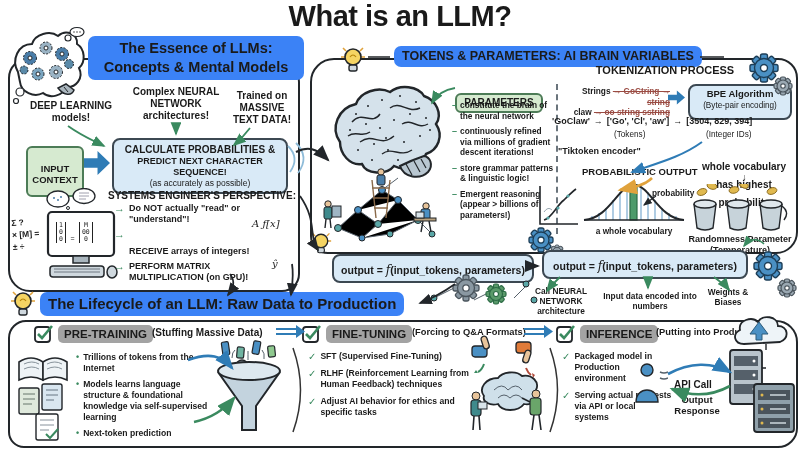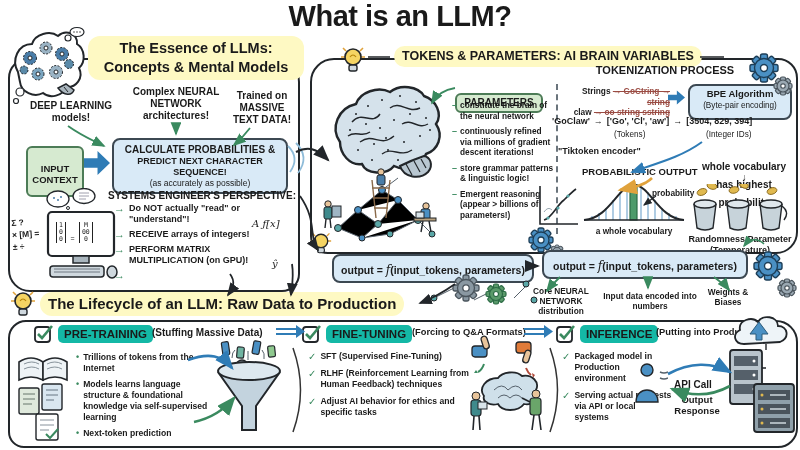--- a/index.html
+++ b/index.html
@@ -7,7 +7,7 @@
          font-family:"Liberation Sans","DejaVu Sans",sans-serif;color:#1a1a1a;}
   .abs{position:absolute;}
   .panel{position:absolute;border:2px solid #22262a;border-radius:20px 24px 18px 22px;background:transparent;}
-  .hlb{background:#fef9c3;border-radius:12px;padding:0 8px;}
+  .hlb{background:#3b82f6;border-radius:7px;padding:0 8px;}
   .hlg{background:#14b8a6;border-radius:5px;padding:0 6px;}
   .boxblue{background:#d9eaf7;border:2px solid #3c4852;border-radius:8px;}
   .boxgreen{background:#d6ead0;border:2px solid #4d7c57;border-radius:6px;}

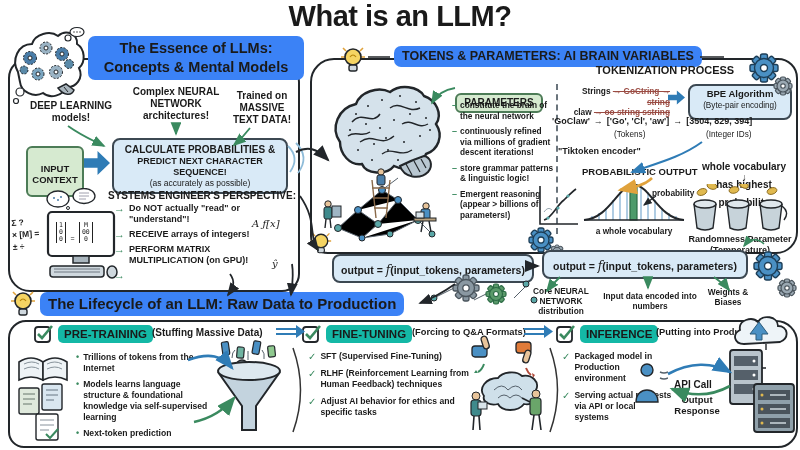--- a/index.html
+++ b/index.html
@@ -117,7 +117,7 @@
       </div>
     <div class="row" style="margin-bottom:4px;">
         <span class="grn b" style="font-size:11px;margin-right:4px;line-height:11px;">→</span>
-        <span class="sb" style="font-size:9px;line-height:11px;">RECEIVE arrays of integers!</span>
+        <span class="sb" style="font-size:9px;line-height:11px;margin-top:17px;">RECEIVE arrays of integers!</span>
       </div>
     <div class="row" style="margin-bottom:4px;width:160px;">
         <span class="grn b" style="font-size:11px;margin-right:4px;line-height:11px;">→</span>

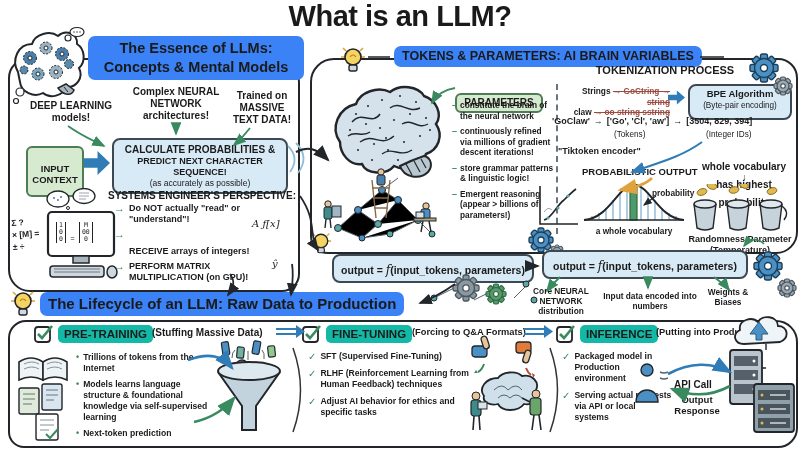--- a/index.html
+++ b/index.html
@@ -391,7 +391,7 @@
         <circle r="2.2" fill="#fff"></circle>
     </g>
   </svg>
-  <div class="abs ctr sb" style="left:528px;top:286px;width:66px;font-size:8.3px;line-height:10px;">Core NEURAL NETWORK distribution</div>
+  <div class="abs ctr sb" style="left:528px;top:286px;width:66px;font-size:8.3px;line-height:10px;">Call NEURAL NETWORK architecture</div>
   <div class="abs ctr sb" style="left:602px;top:291px;width:96px;font-size:8.3px;line-height:10px;">Input data encoded into numbers</div>
   <div class="abs ctr sb" style="left:704px;top:287px;width:48px;font-size:8.3px;line-height:10px;">Weights &amp; Biases</div>
 

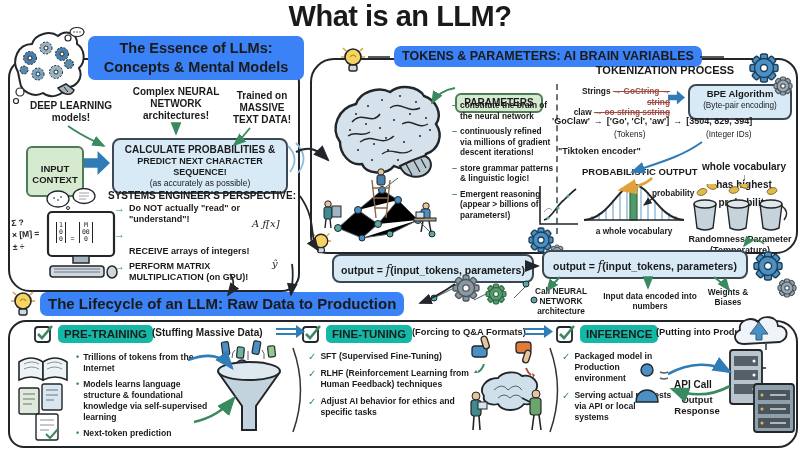--- a/index.html
+++ b/index.html
@@ -8,7 +8,7 @@
   .abs{position:absolute;}
   .panel{position:absolute;border:2px solid #22262a;border-radius:20px 24px 18px 22px;background:transparent;}
   .hlb{background:#3b82f6;border-radius:7px;padding:0 8px;}
-  .hlg{background:#14b8a6;border-radius:5px;padding:0 6px;}
+  .hlg{background:#a3a3a3;border-radius:5px;padding:0 6px;}
   .boxblue{background:#d9eaf7;border:2px solid #3c4852;border-radius:8px;}
   .boxgreen{background:#d6ead0;border:2px solid #4d7c57;border-radius:6px;}
   .ctr{text-align:center;}

